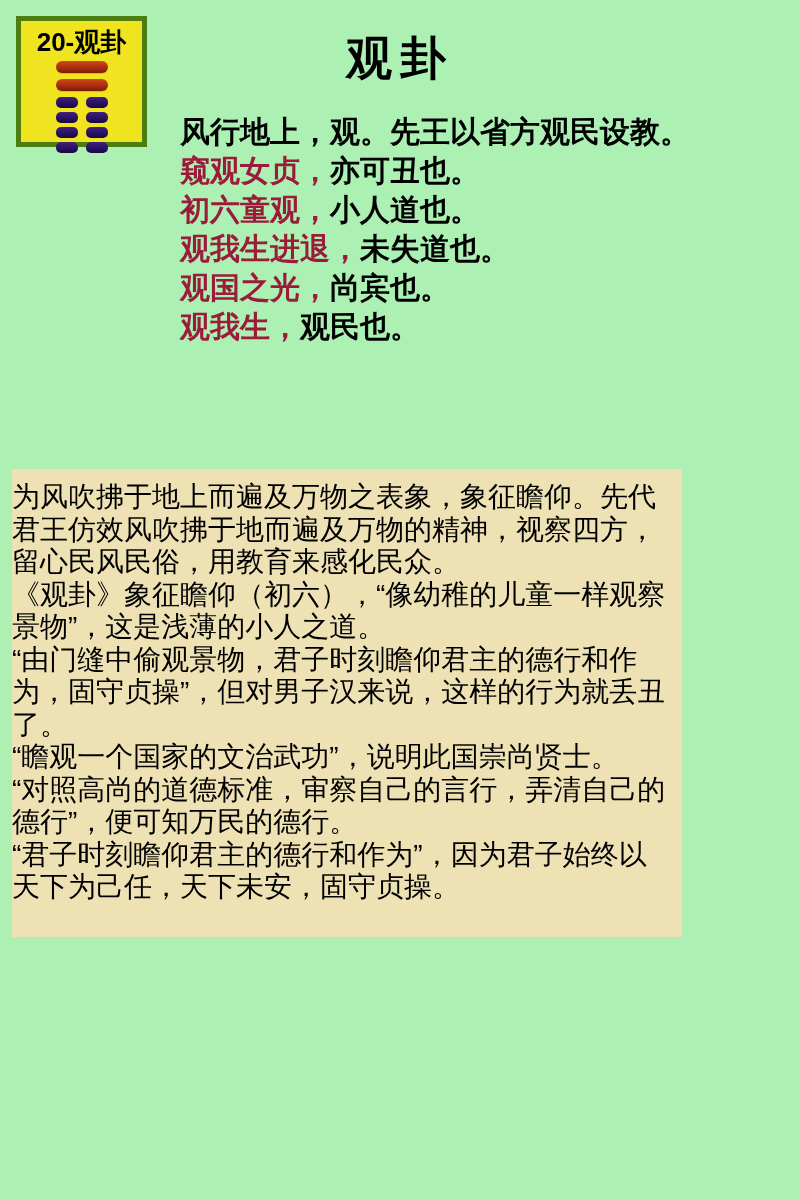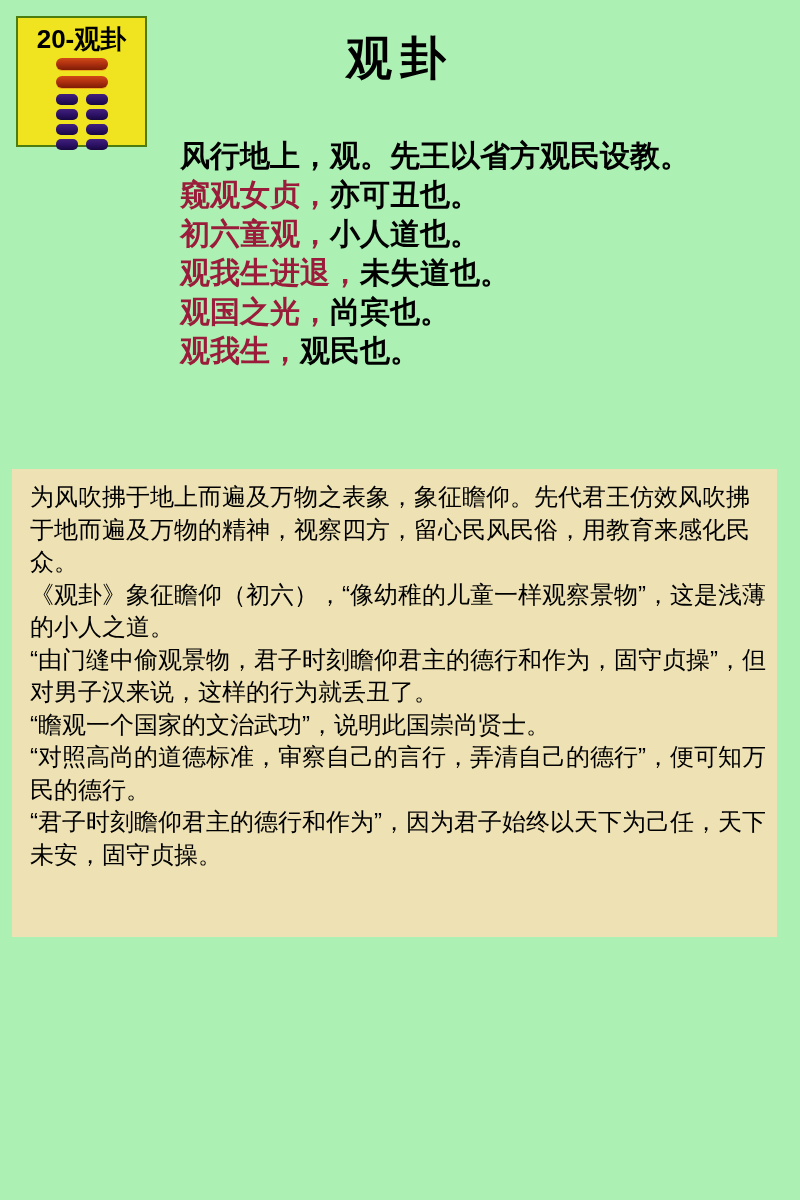--- a/index.html
+++ b/index.html
@@ -17,7 +17,7 @@
     width: 131px; height: 131px;
     box-sizing: border-box;
     background: var(--badge-bg, #EFE41F);
-    border: 2px solid #4d7c0f;
+    border: 5px solid #4d7c0f;
   }
   .badge-label {
     margin-top: 7px;

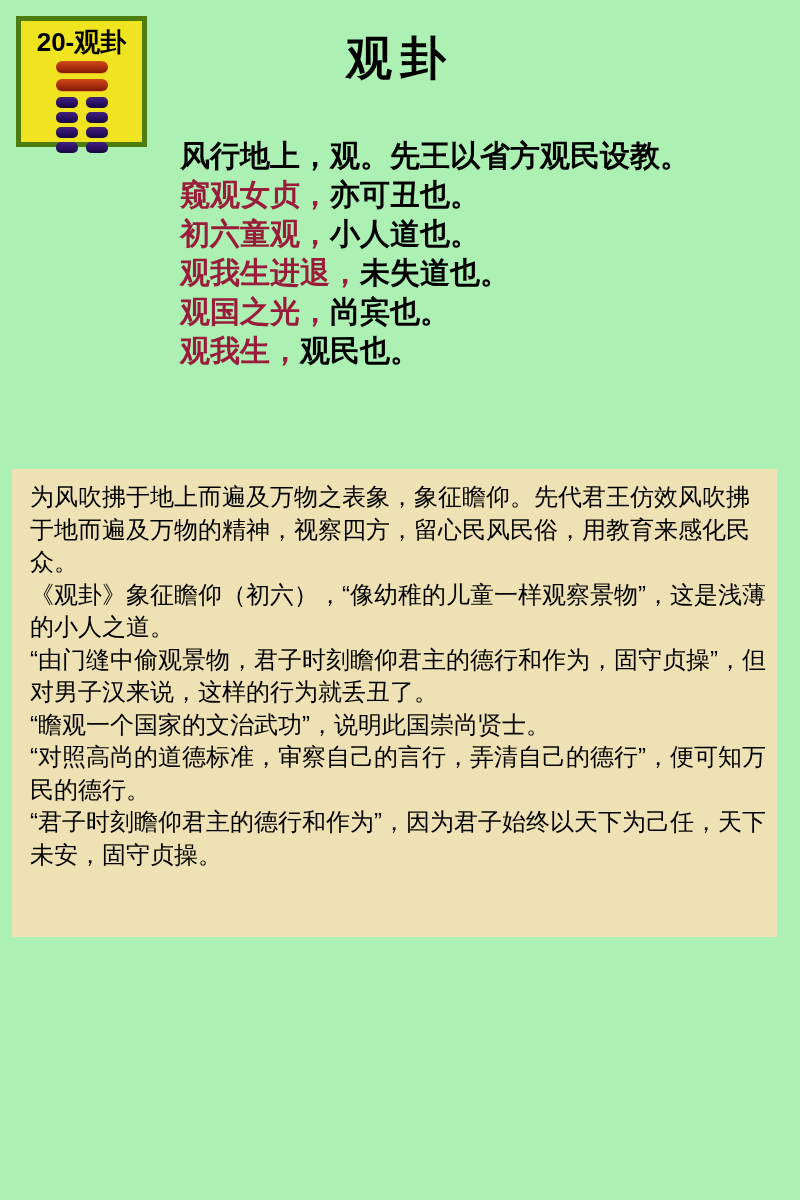--- a/index.html
+++ b/index.html
@@ -69,7 +69,7 @@
   
   .verse {
     position: absolute;
-    left: 180px; top: 136px;
+    left: 180px; top: 112px;
     width: 610px;
     font-family: "Liberation Serif", "DejaVu Serif", serif;
     font-weight: bold;

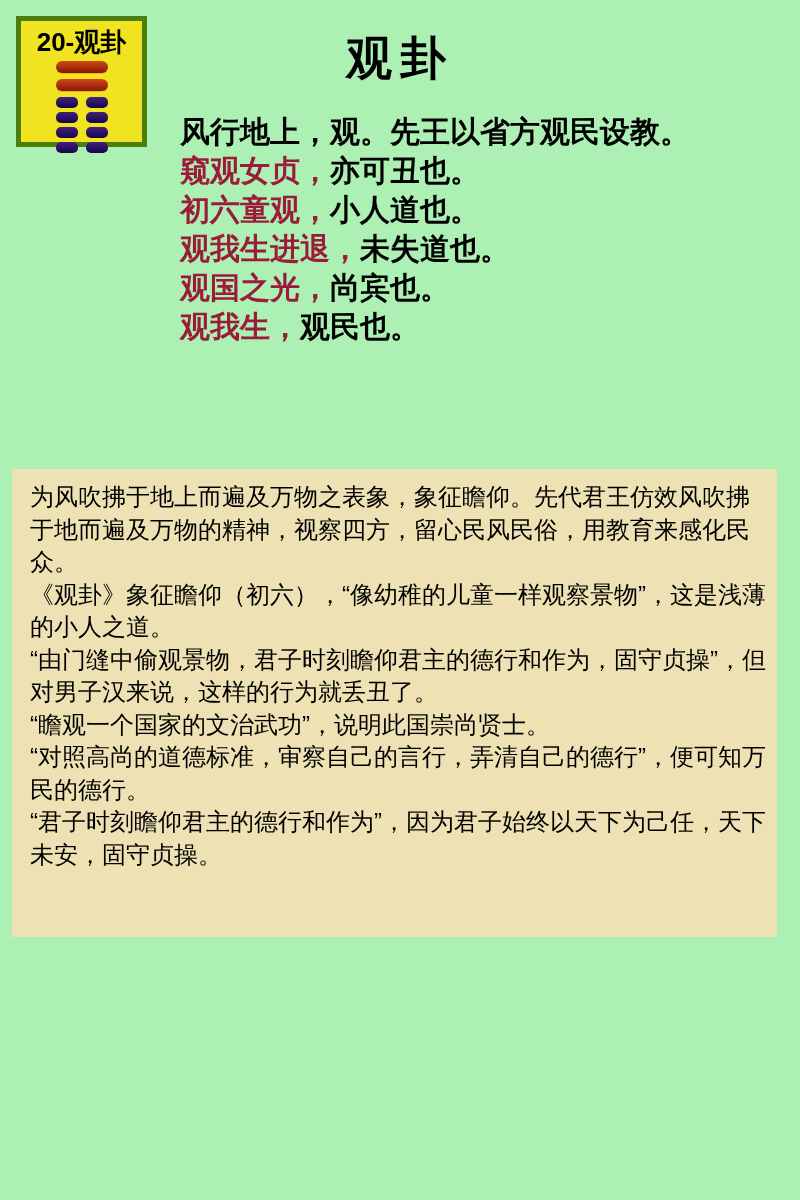--- a/index.html
+++ b/index.html
@@ -84,12 +84,12 @@
   .explain {
     position: absolute;
     left: 12px; top: 469px;
-    width: 765px; height: 468px;
+    width: 670px; height: 468px;
     box-sizing: border-box;
     background: var(--panel-bg, #EEE2B5);
-    padding: 12px 8px 0 18px;
+    padding: 12px 8px 0 0;
     font-family: "Liberation Sans", sans-serif;
-    font-size: 24px;
+    font-size: 28px;
     line-height: 32.5px;
     color: #000;
   }

